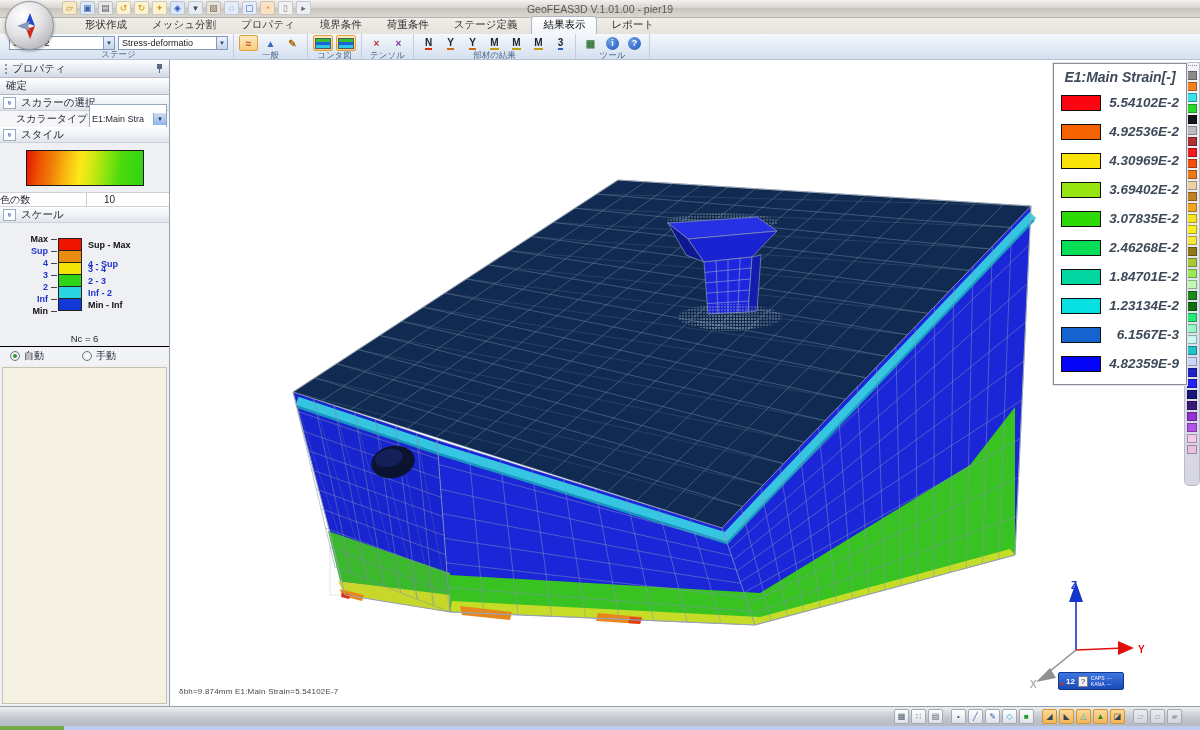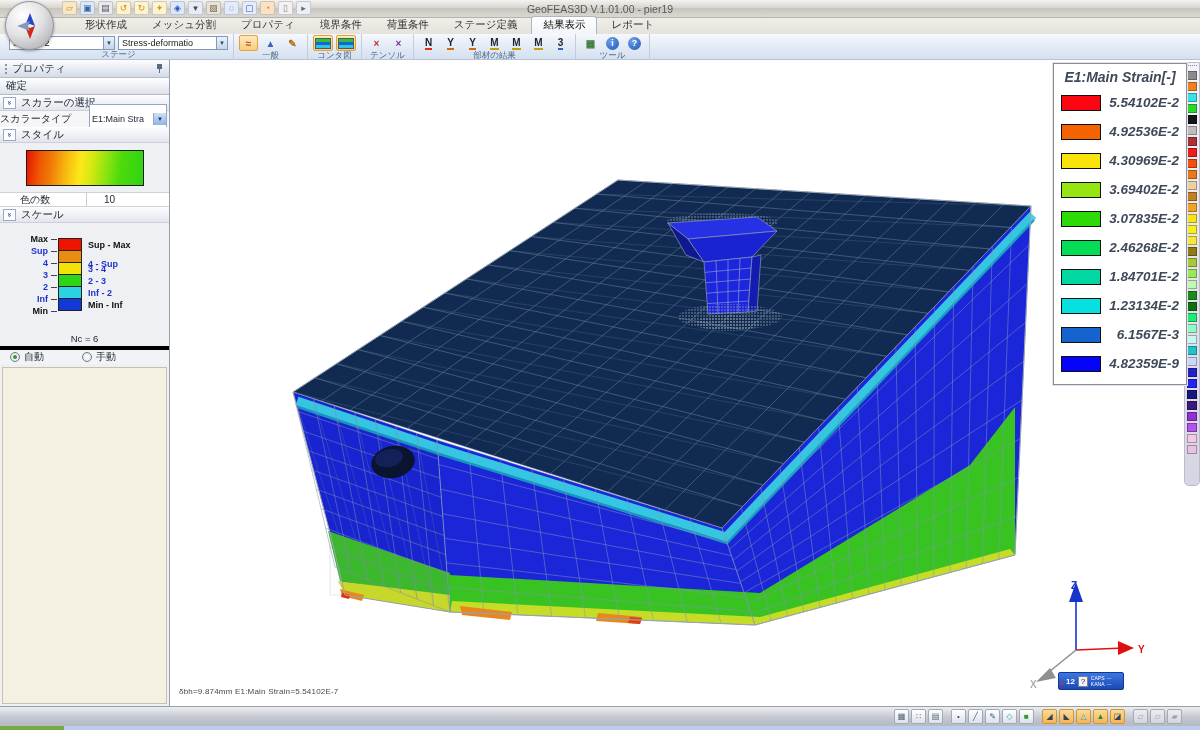--- a/index.html
+++ b/index.html
@@ -87,7 +87,7 @@
   .chev { width: 13px; height: 12px; border: 1px solid #9aaac2; background: #fff; color: #2255cc;
     font-size: 8px; text-align: center; line-height: 10px; }
   .chev span { display: inline-block; transform: rotate(90deg); font-weight: bold; }
-  .prow { height: 16px; display: flex; align-items: center; background: #f6f6f8; padding-left: 0; font-size: 10px; }
+  .prow { height: 16px; display: flex; align-items: center; background: #f6f6f8; padding-left: 16px; font-size: 10px; }
   .valbox { margin-left: auto; margin-right: 2px; width: 78px; height: 30px; background: #fff;
     border: 1px solid #94a6c2; display: flex; align-items: center; font-size: 9px; padding-left: 2px; overflow: hidden; white-space: nowrap; }
   .valbox .arrow { margin-left: auto; width: 13px; height: 12px; flex: 0 0 13px;

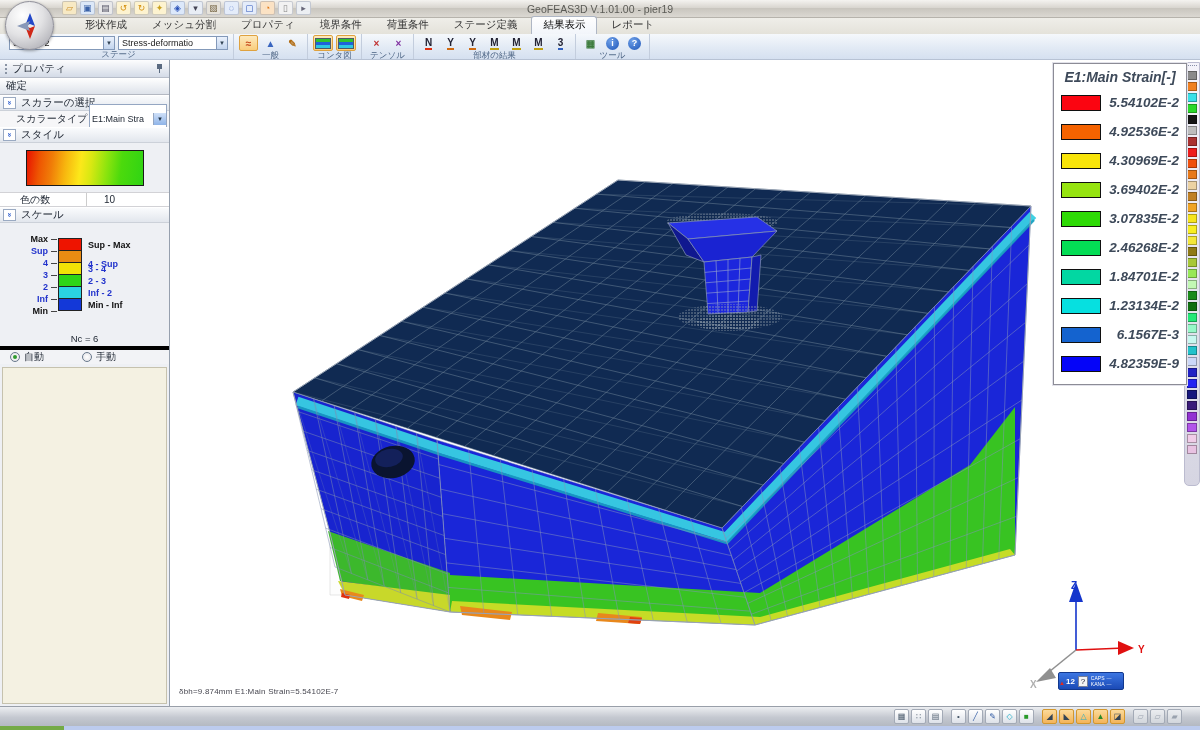--- a/index.html
+++ b/index.html
@@ -99,7 +99,7 @@
   }
   .ccount { height: 15px; display: flex; align-items: center; background: #fff;
     border-top: 1px solid #d2d2d6; border-bottom: 1px solid #d2d2d6; font-size: 10px; }
-  .ccount .lbl { flex: 0 0 86px; padding-left: 20px; }
+  .ccount .lbl { flex: 0 0 86px; padding-left: 0; }
   .ccount .val { border-left: 1px solid #ccc; padding-left: 17px; flex: 1; height: 100%; display: flex; align-items: center; }
   .scalewidget { position: relative; height: 100px; margin-top: 8px; flex: 0 0 auto; }
   .scol { position: absolute; left: 58px; top: 8px; }

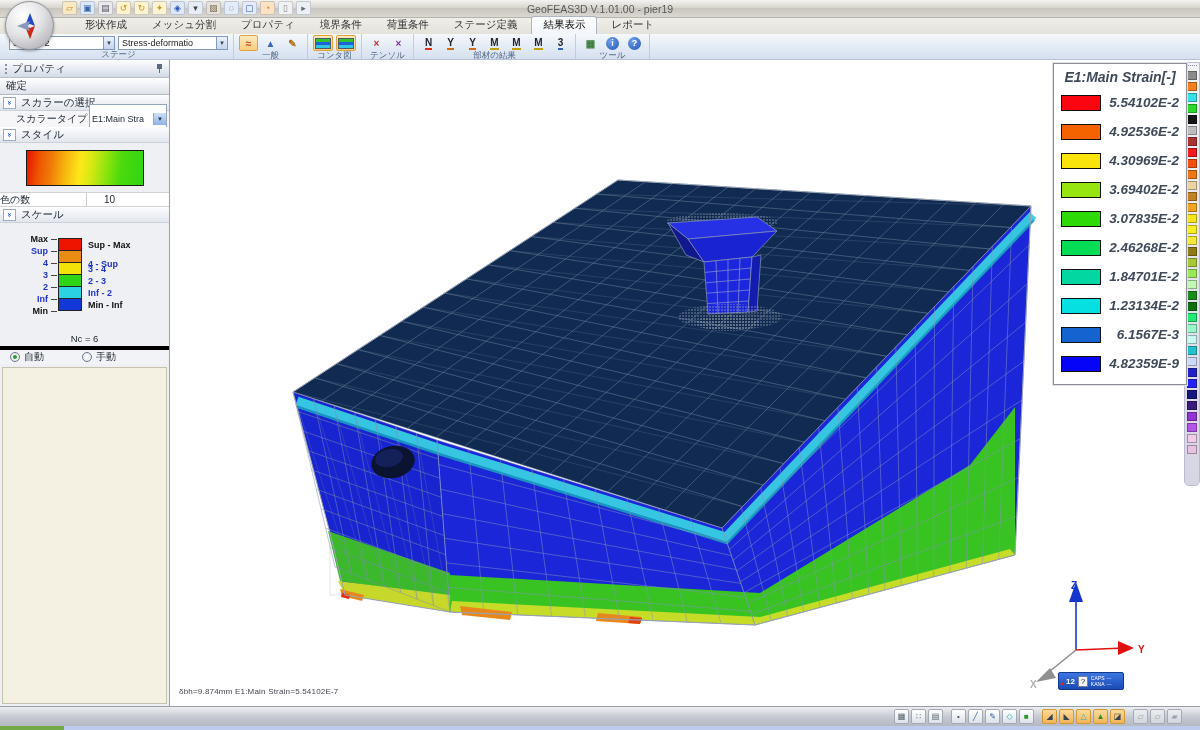--- a/index.html
+++ b/index.html
@@ -109,7 +109,7 @@
   .srl { position: absolute; left: 88px; font-size: 9px; font-weight: bold; white-space: nowrap; }
   .ncline { text-align: center; font-size: 9.5px; margin-top: 2px; }
   .radiorow { height: 18px; display: flex; align-items: center; padding: 0 10px; margin-top: 2px;
-    border-top: 4px solid #000000; background: #f2f3f6; }
+    border-top: 1px solid #000000; background: #f2f3f6; }
   .radio { display: flex; align-items: center; gap: 4px; font-size: 10px; }
   .radio + .radio { margin-left: 38px; }
   .rb { width: 10px; height: 10px; border: 1px solid #68788c; border-radius: 50%;

